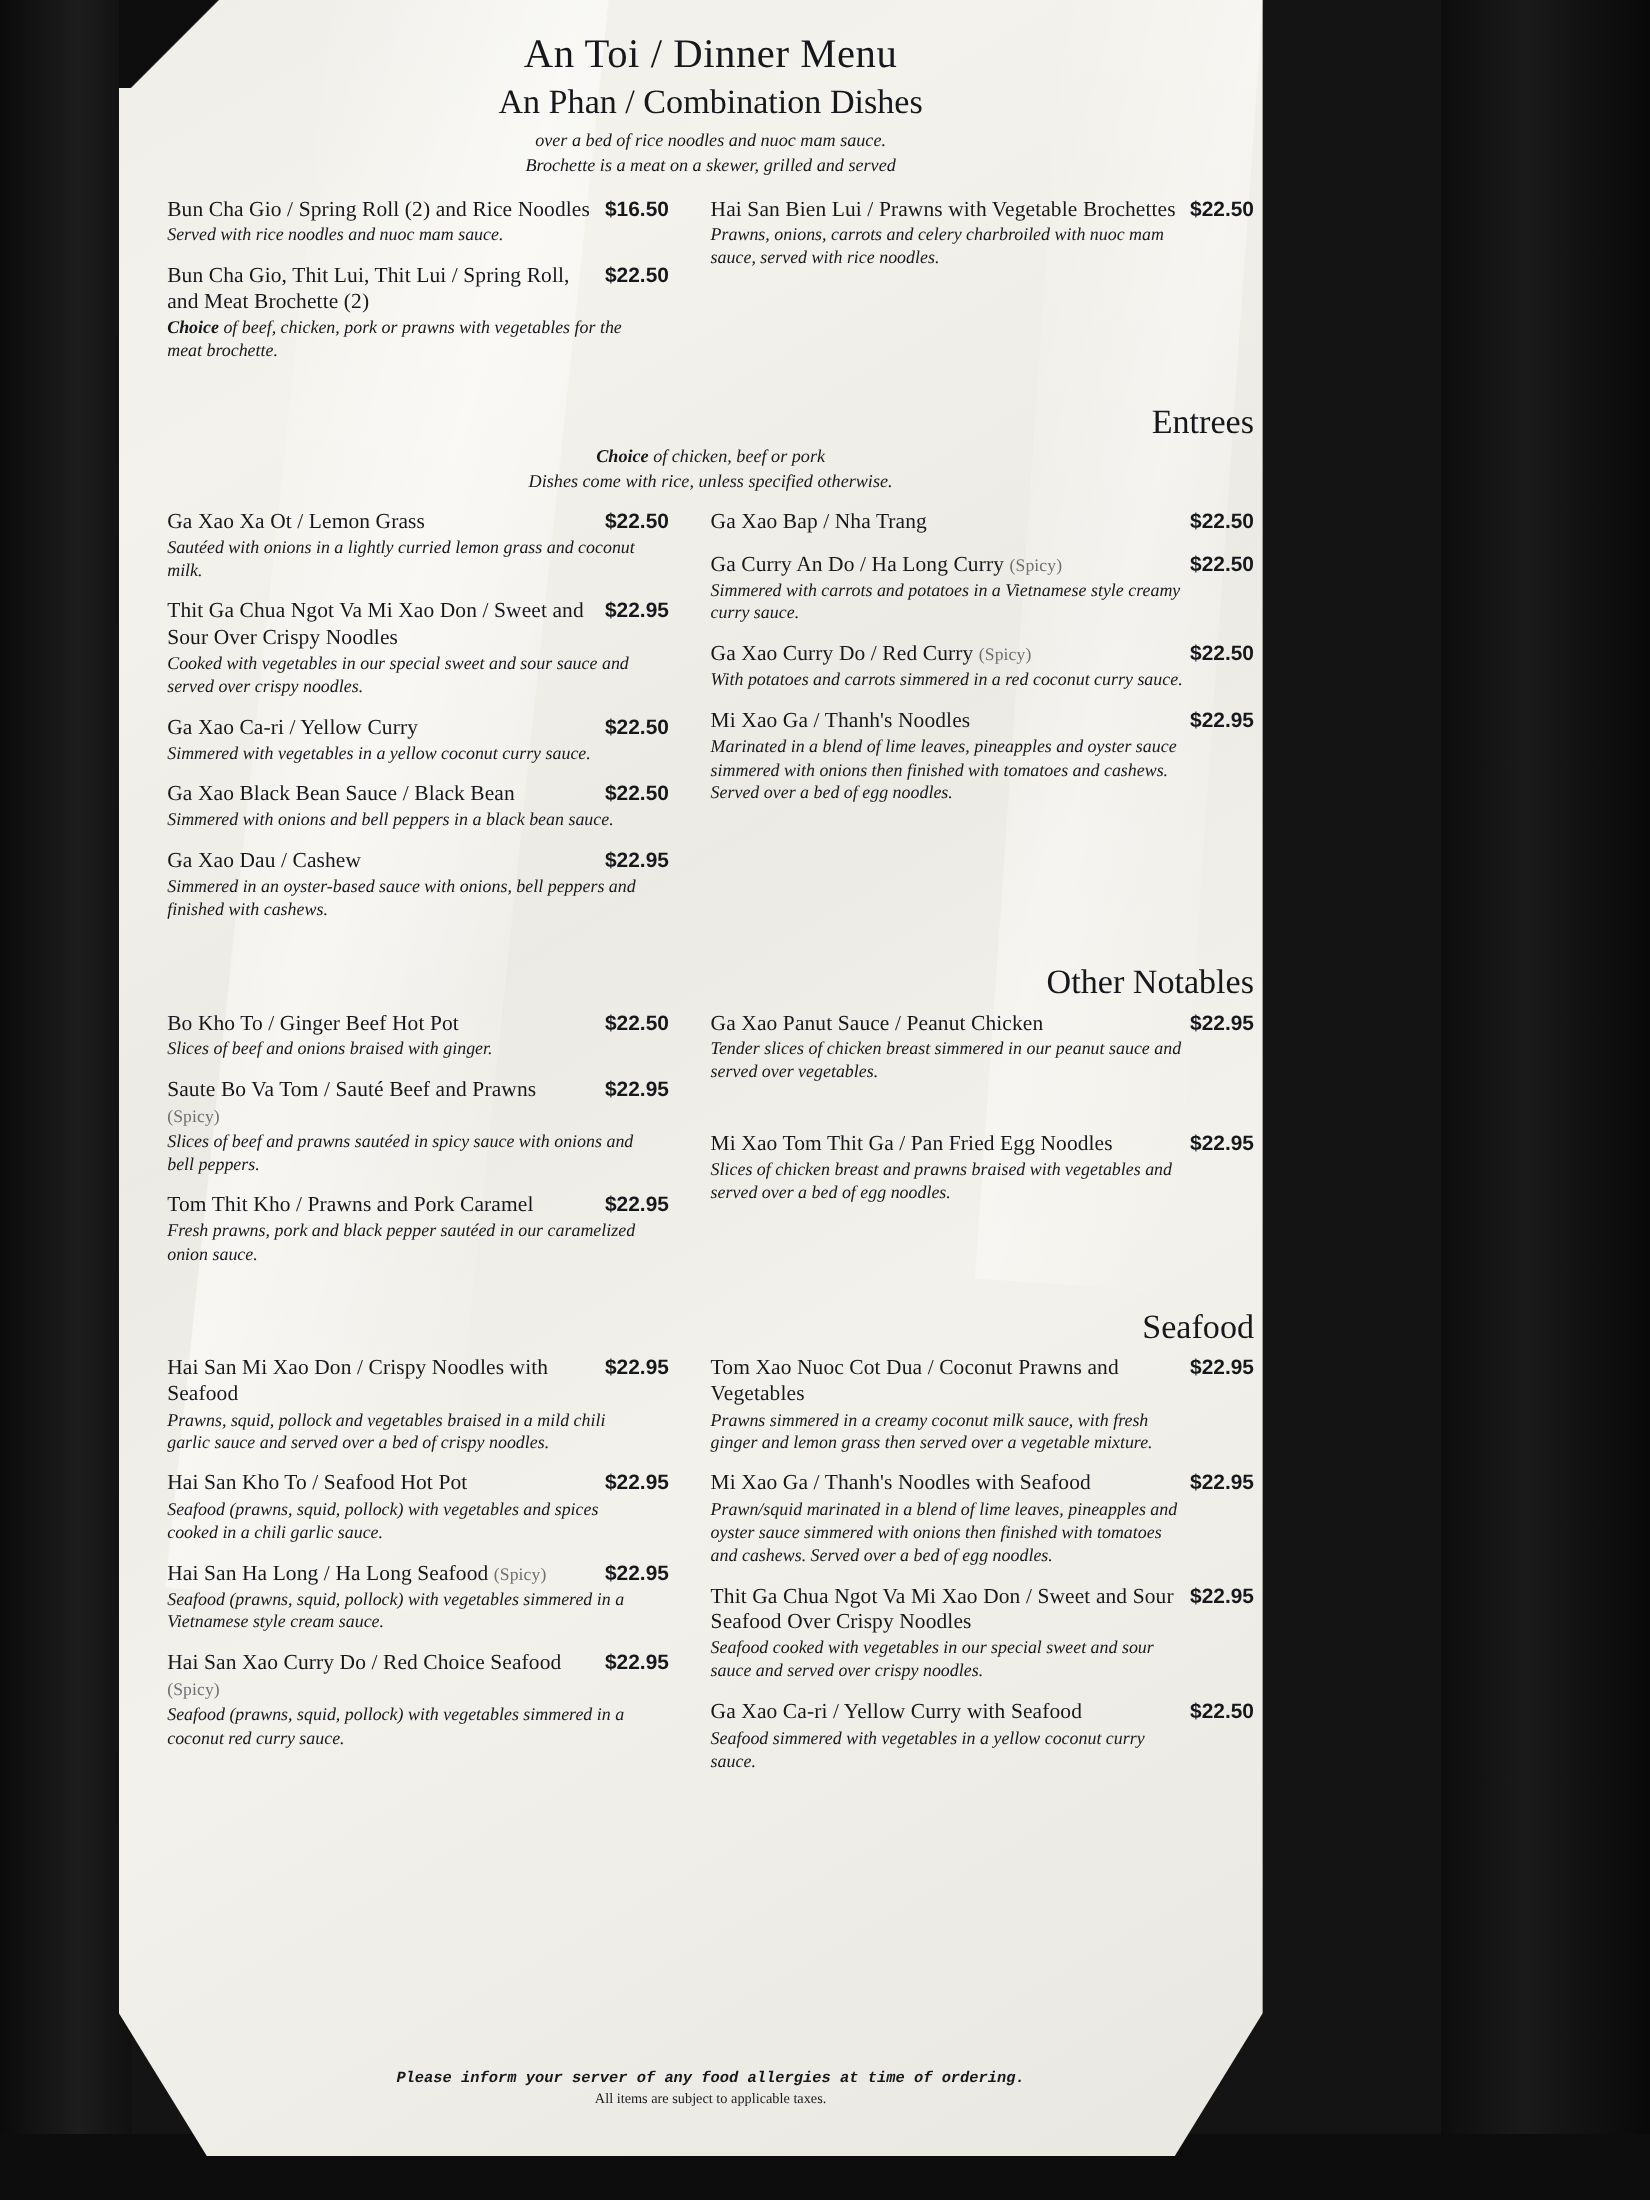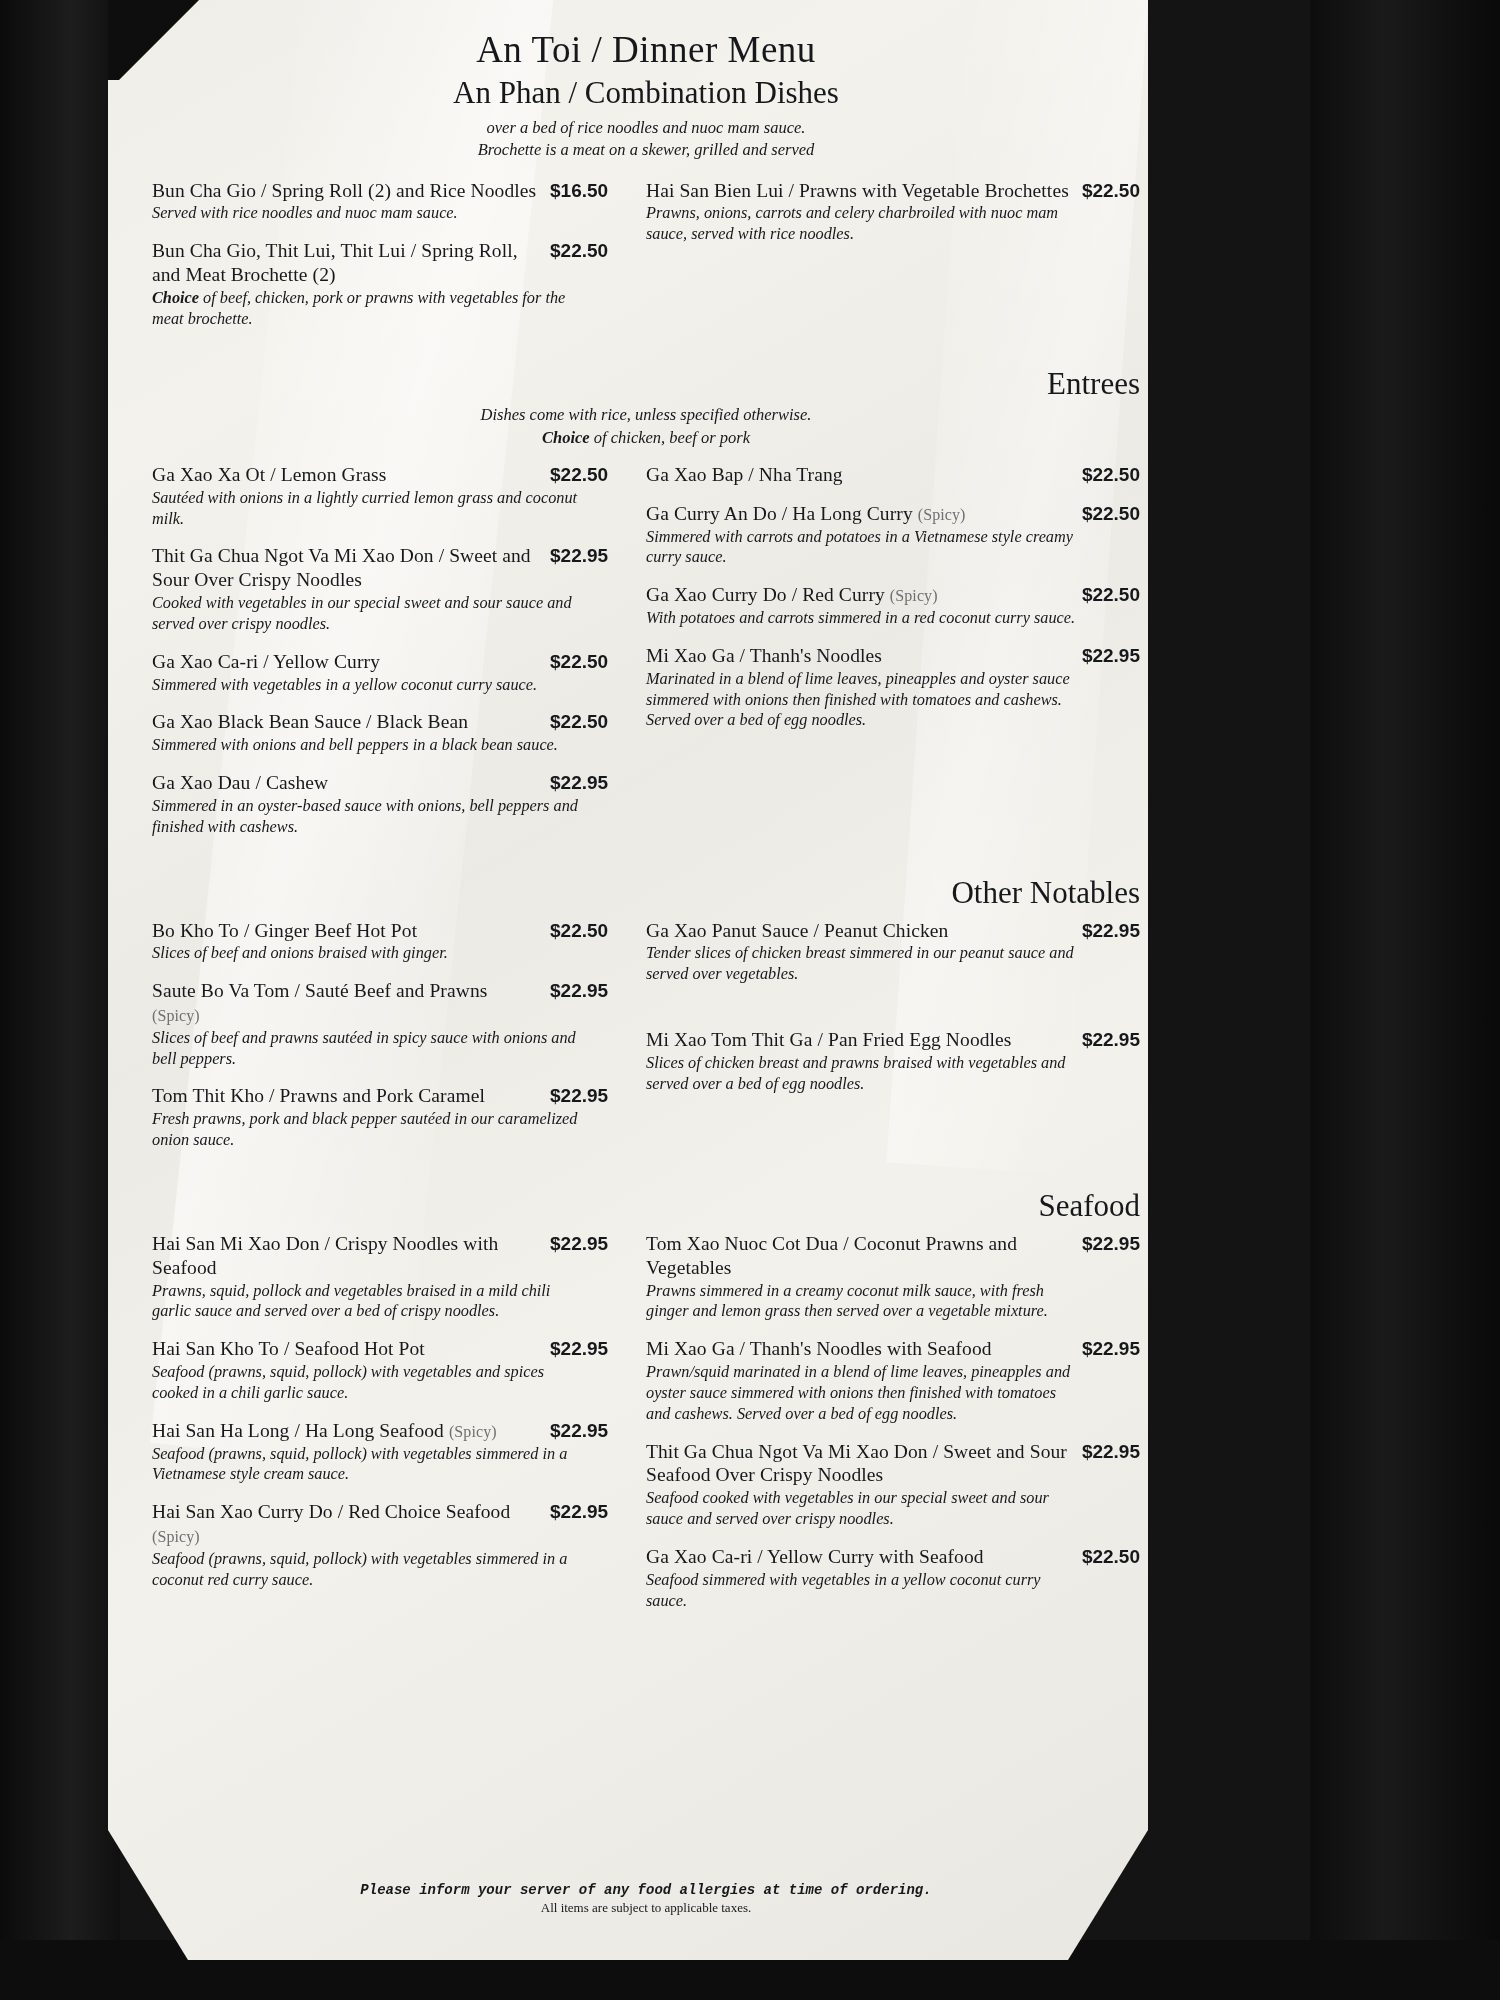--- a/index.html
+++ b/index.html
@@ -114,8 +114,8 @@
 
       <div class="section-head">Entrees</div>
       <div class="section-note">
+        <div><b>Choice</b> of chicken, beef or pork</div>
         <div>Dishes come with rice, unless specified otherwise.</div>
-        <div><b>Choice</b> of chicken, beef or pork</div>
       </div>
 
       <div class="cols">

